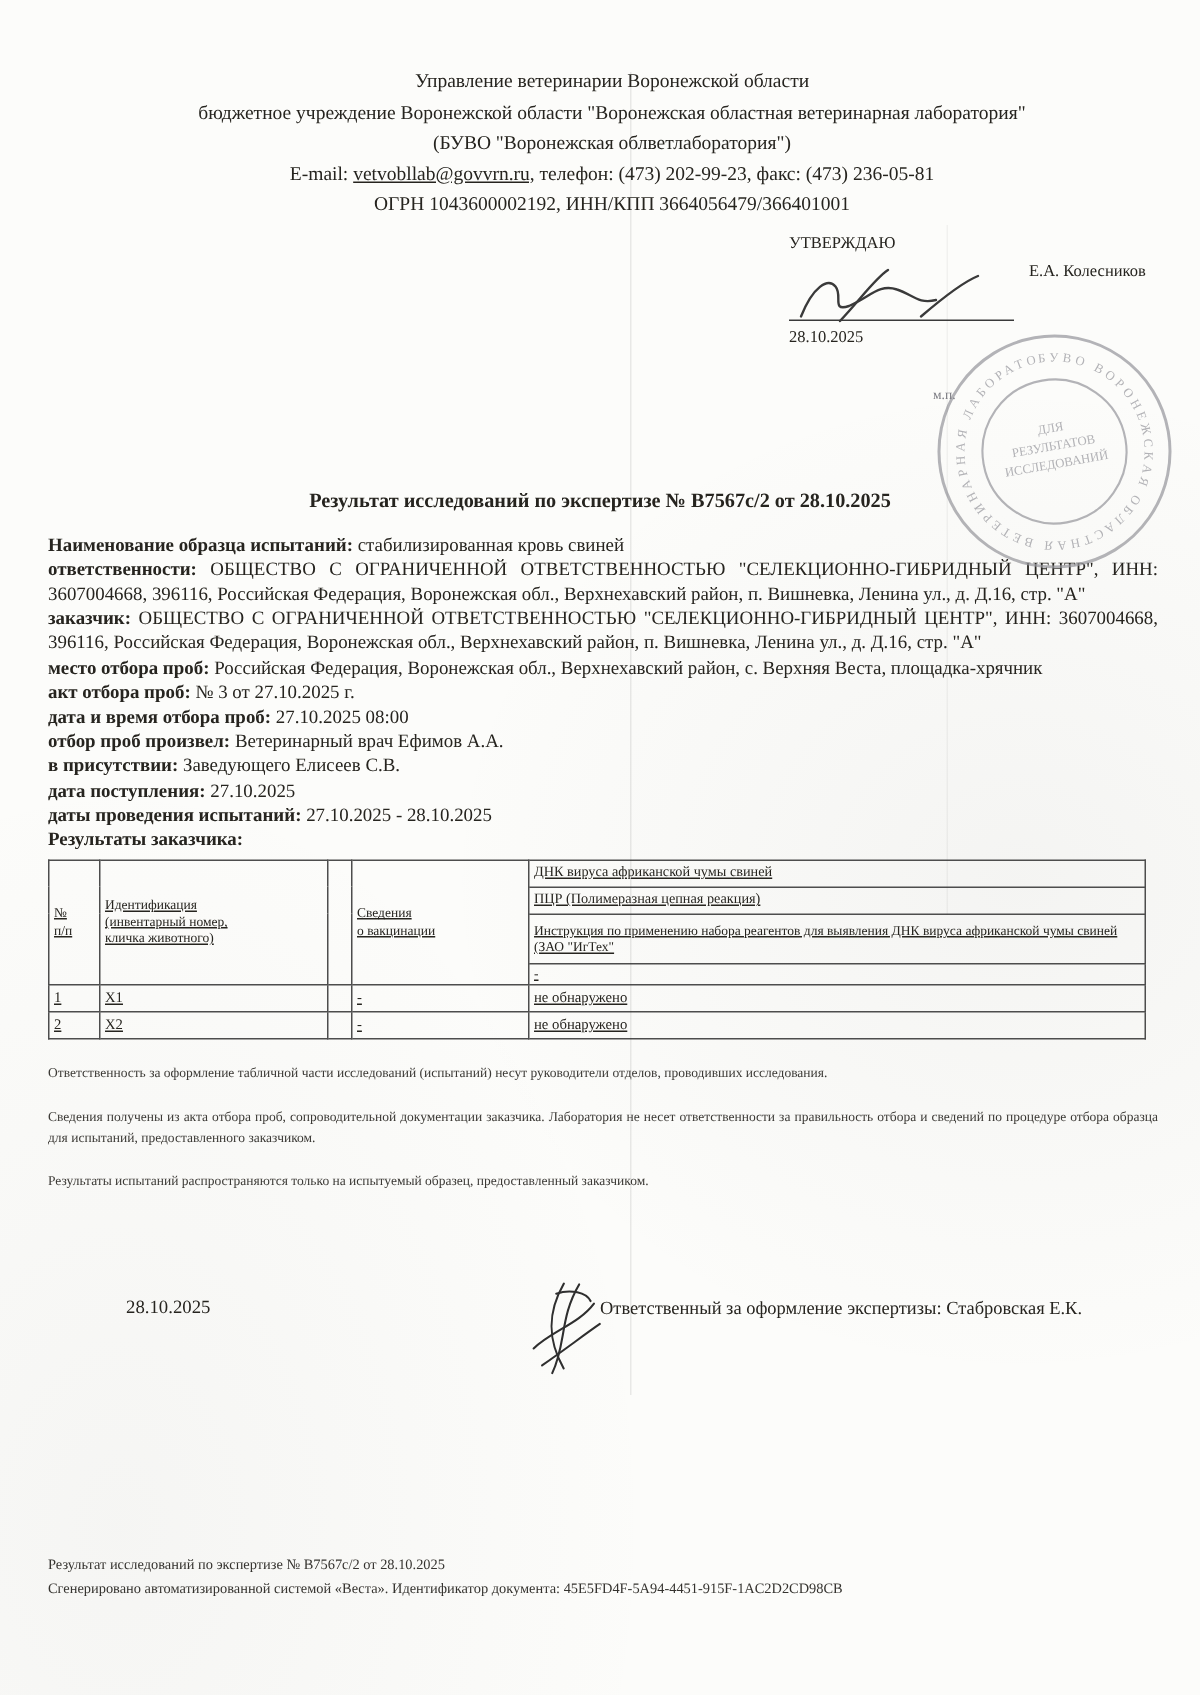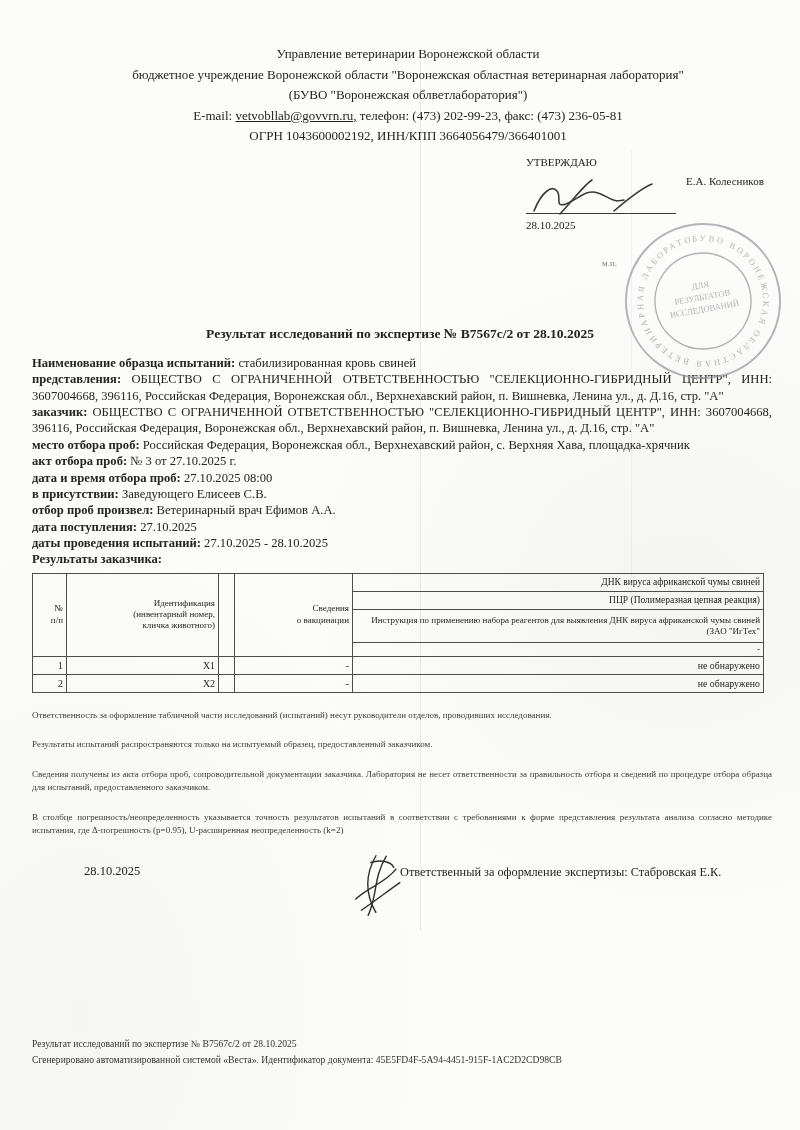--- a/index.html
+++ b/index.html
@@ -20,7 +20,7 @@
   .sig-box svg{position:absolute;left:0;bottom:-6px;}
   .sig-name{margin-left:10px;white-space:nowrap;}
   .approve-date{margin-top:3px;}
-  .mp{position:absolute;top:258px;left:602px;font-size:9px;color:#7d7d84;z-index:4;text-align:right;}
+  .mp{position:absolute;top:258px;left:622px;font-size:9px;color:#7d7d84;z-index:4;text-align:right;}
 
   .stamp{position:absolute;top:216px;left:608px;z-index:3;filter:blur(0.45px);pointer-events:none;}
 

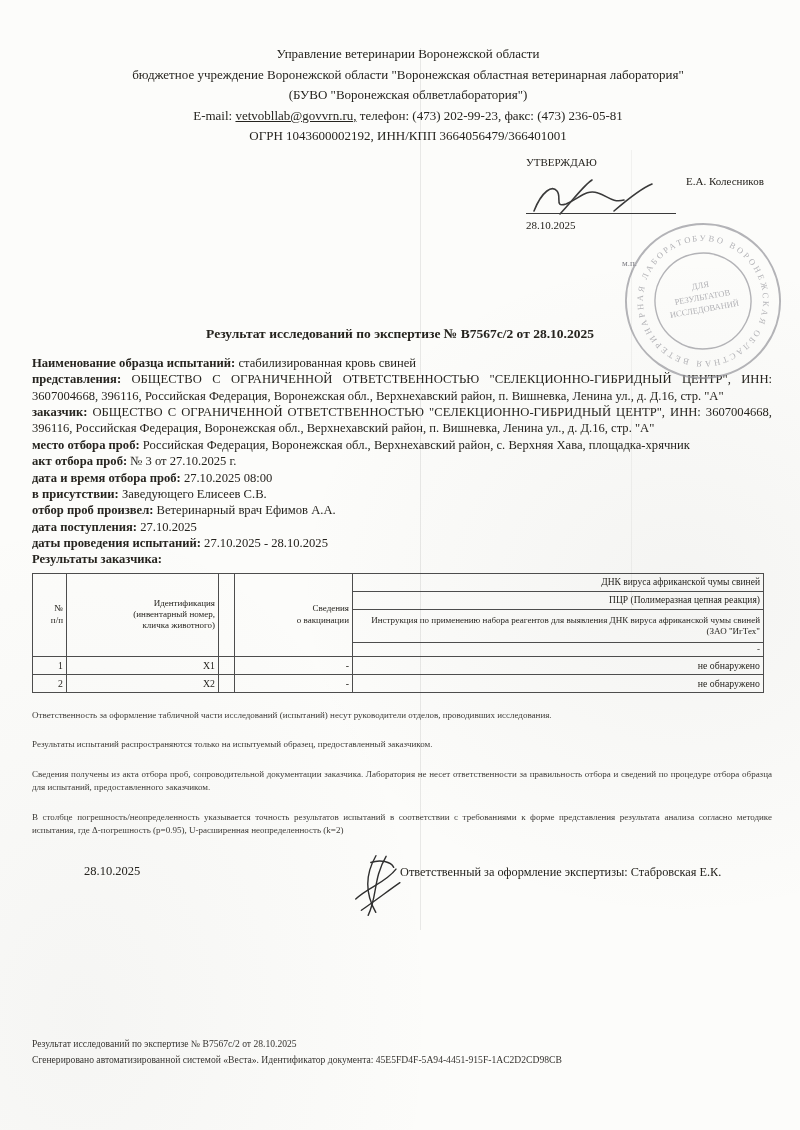--- a/index.html
+++ b/index.html
@@ -108,7 +108,7 @@
 
   <div class="body-block">
     <p class="field"><span class="b">Наименование образца испытаний:</span> <span>стабилизированная кровь свиней</span></p>
-    <p class="field"><span class="b">представления:</span> <span>ОБЩЕСТВО С ОГРАНИЧЕННОЙ ОТВЕТСТВЕННОСТЬЮ "СЕЛЕКЦИОННО-ГИБРИДНЫЙ ЦЕНТР", ИНН: 3607004668, 396116, Российская Федерация, Воронежская обл., Верхнехавский район, п. Вишневка, Ленина ул., д. Д.16, стр. "А"</span></p>
+    <p class="field"><span class="b">ответственности:</span> <span>ОБЩЕСТВО С ОГРАНИЧЕННОЙ ОТВЕТСТВЕННОСТЬЮ "СЕЛЕКЦИОННО-ГИБРИДНЫЙ ЦЕНТР", ИНН: 3607004668, 396116, Российская Федерация, Воронежская обл., Верхнехавский район, п. Вишневка, Ленина ул., д. Д.16, стр. "А"</span></p>
     <p class="field"><span class="b">заказчик:</span> <span>ОБЩЕСТВО С ОГРАНИЧЕННОЙ ОТВЕТСТВЕННОСТЬЮ "СЕЛЕКЦИОННО-ГИБРИДНЫЙ ЦЕНТР", ИНН: 3607004668, 396116, Российская Федерация, Воронежская обл., Верхнехавский район, п. Вишневка, Ленина ул., д. Д.16, стр. "А"</span></p>
     <p class="field"><span class="b">место отбора проб:</span> <span>Российская Федерация, Воронежская обл., Верхнехавский район, с. Верхняя Хава, площадка-хрячник</span></p>
     <p class="field"><span class="b">акт отбора проб:</span> <span>№ 3 от 27.10.2025 г.</span></p>

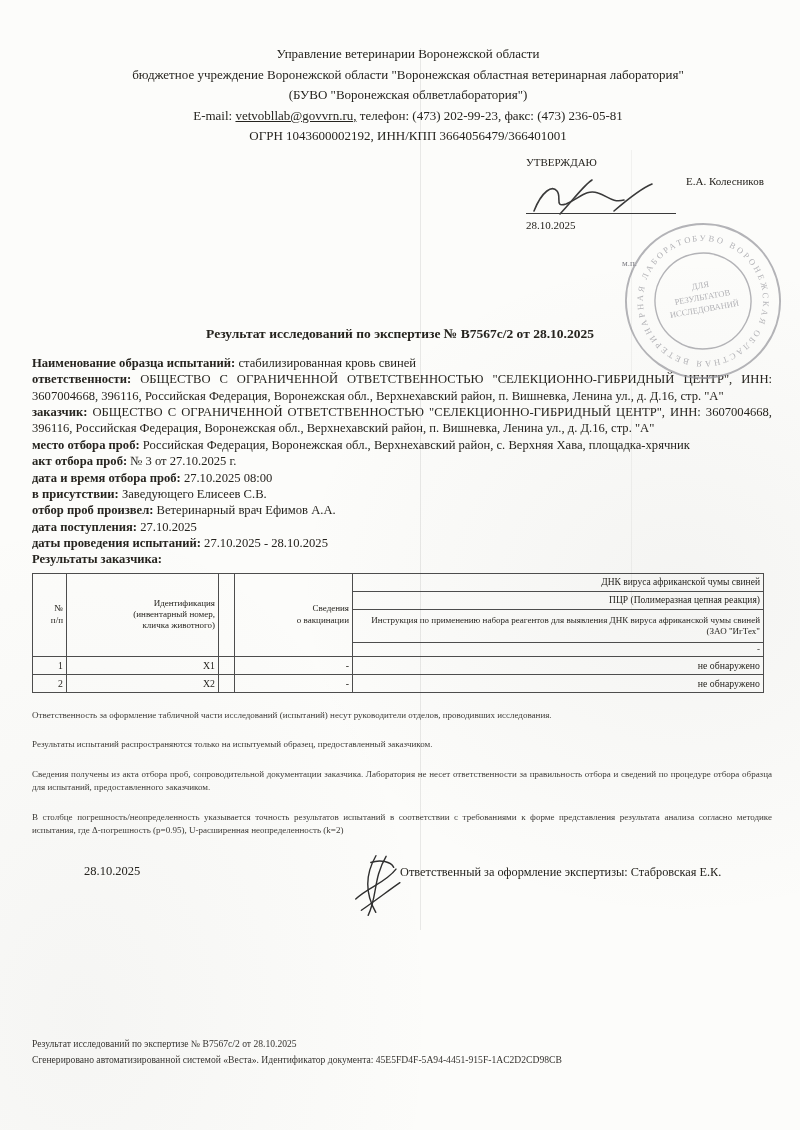--- a/index.html
+++ b/index.html
@@ -110,7 +110,7 @@
     <p class="field"><span class="b">Наименование образца испытаний:</span> <span>стабилизированная кровь свиней</span></p>
     <p class="field"><span class="b">ответственности:</span> <span>ОБЩЕСТВО С ОГРАНИЧЕННОЙ ОТВЕТСТВЕННОСТЬЮ "СЕЛЕКЦИОННО-ГИБРИДНЫЙ ЦЕНТР", ИНН: 3607004668, 396116, Российская Федерация, Воронежская обл., Верхнехавский район, п. Вишневка, Ленина ул., д. Д.16, стр. "А"</span></p>
     <p class="field"><span class="b">заказчик:</span> <span>ОБЩЕСТВО С ОГРАНИЧЕННОЙ ОТВЕТСТВЕННОСТЬЮ "СЕЛЕКЦИОННО-ГИБРИДНЫЙ ЦЕНТР", ИНН: 3607004668, 396116, Российская Федерация, Воронежская обл., Верхнехавский район, п. Вишневка, Ленина ул., д. Д.16, стр. "А"</span></p>
-    <p class="field"><span class="b">место отбора проб:</span> <span>Российская Федерация, Воронежская обл., Верхнехавский район, с. Верхняя Хава, площадка-хрячник</span></p>
+    <p class="field"><span class="b">место отбора проб:</span> <span>Российская Федерация, Воронежская обл., Верхнехавский район, с. Верхняя Веста, площадка-хрячник</span></p>
     <p class="field"><span class="b">акт отбора проб:</span> <span>№ 3 от 27.10.2025 г.</span></p>
     <p class="field"><span class="b">дата и время отбора проб:</span> <span>27.10.2025 08:00</span></p>
     <p class="field"><span class="b">в присутствии:</span> <span>Заведующего Елисеев С.В.</span></p>

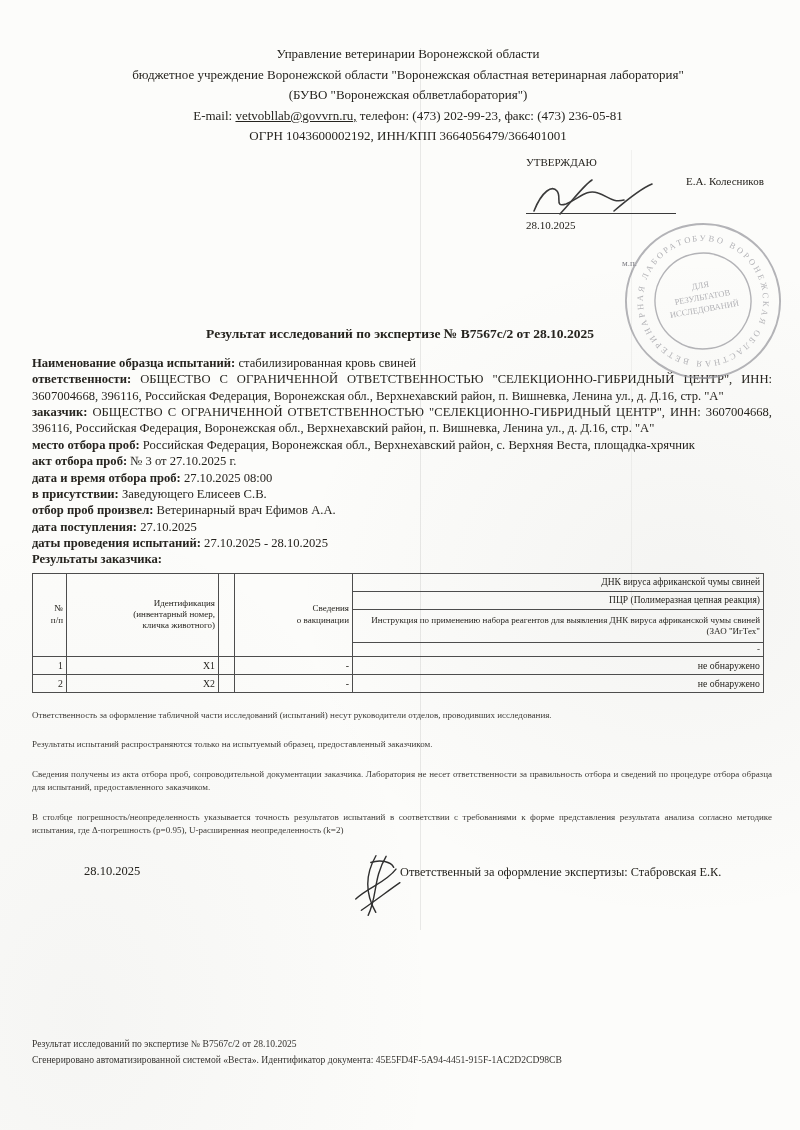--- a/index.html
+++ b/index.html
@@ -113,8 +113,8 @@
     <p class="field"><span class="b">место отбора проб:</span> <span>Российская Федерация, Воронежская обл., Верхнехавский район, с. Верхняя Веста, площадка-хрячник</span></p>
     <p class="field"><span class="b">акт отбора проб:</span> <span>№ 3 от 27.10.2025 г.</span></p>
     <p class="field"><span class="b">дата и время отбора проб:</span> <span>27.10.2025 08:00</span></p>
+    <p class="field"><span class="b">отбор проб произвел:</span> <span>Ветеринарный врач Ефимов А.А.</span></p>
     <p class="field"><span class="b">в присутствии:</span> <span>Заведующего Елисеев С.В.</span></p>
-    <p class="field"><span class="b">отбор проб произвел:</span> <span>Ветеринарный врач Ефимов А.А.</span></p>
     <p class="field"><span class="b">дата поступления:</span> <span>27.10.2025</span></p>
     <p class="field"><span class="b">даты проведения испытаний:</span> <span>27.10.2025 - 28.10.2025</span></p>
     <p class="field"><span class="b">Результаты заказчика:</span></p>

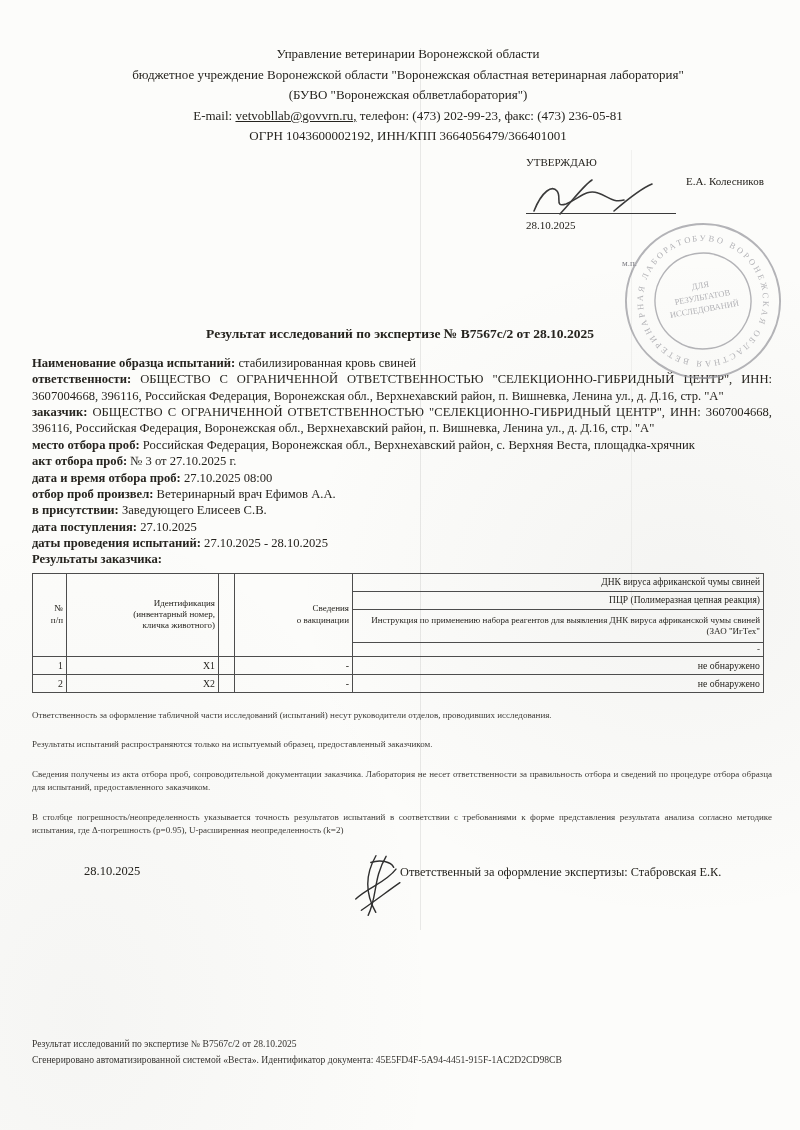--- a/index.html
+++ b/index.html
@@ -31,7 +31,7 @@
   .field .b{font-weight:bold;margin-top:27px;}
 
   table.res{border-collapse:collapse;width:732px;margin-top:5px;table-layout:fixed;}
-  table.res td{border:1px solid #4d4d4d;padding:1px 3px;text-align:right;vertical-align:middle;}
+  table.res td{border:1px solid #4d4d4d;padding:1px 3px;text-align:left;vertical-align:middle;text-decoration:underline;}
   .hcell{font-size:9px;line-height:1.25;white-space:pre-line;}
   .g1,.g2{font-size:9.5px;height:15px;}
   .g3{font-size:9px;line-height:1.2;height:30px;}

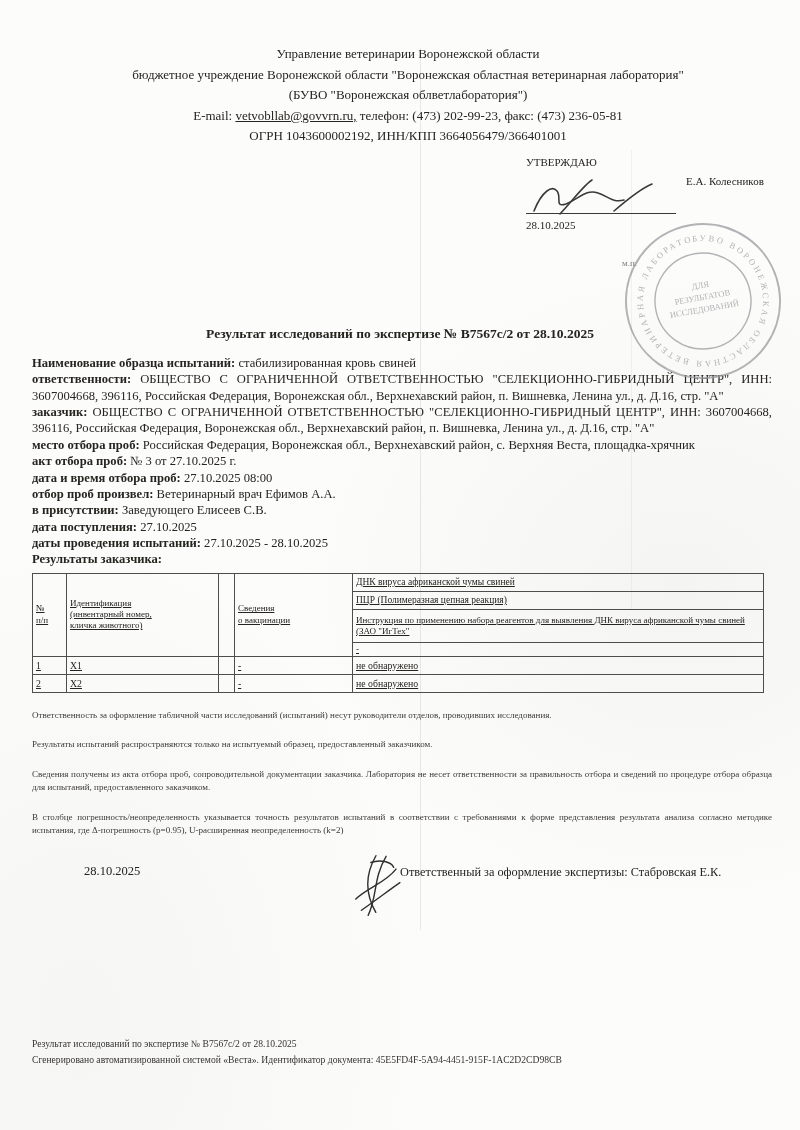--- a/index.html
+++ b/index.html
@@ -167,8 +167,8 @@
 
     <div class="notes">
       <p>Ответственность за оформление табличной части исследований (испытаний) несут руководители отделов, проводивших исследования.</p>
+      <p>Сведения получены из акта отбора проб, сопроводительной документации заказчика. Лаборатория не несет ответственности за правильность отбора и сведений по процедуре отбора образца для испытаний, предоставленного заказчиком.</p>
       <p>Результаты испытаний распространяются только на испытуемый образец, предоставленный заказчиком.</p>
-      <p>Сведения получены из акта отбора проб, сопроводительной документации заказчика. Лаборатория не несет ответственности за правильность отбора и сведений по процедуре отбора образца для испытаний, предоставленного заказчиком.</p>
       <p>В столбце погрешность/неопределенность указывается точность результатов испытаний в соответствии с требованиями к форме представления результата анализа согласно методике испытания, где Δ-погрешность (p=0.95), U-расширенная неопределенность (k=2)</p>
     </div>
   </div>

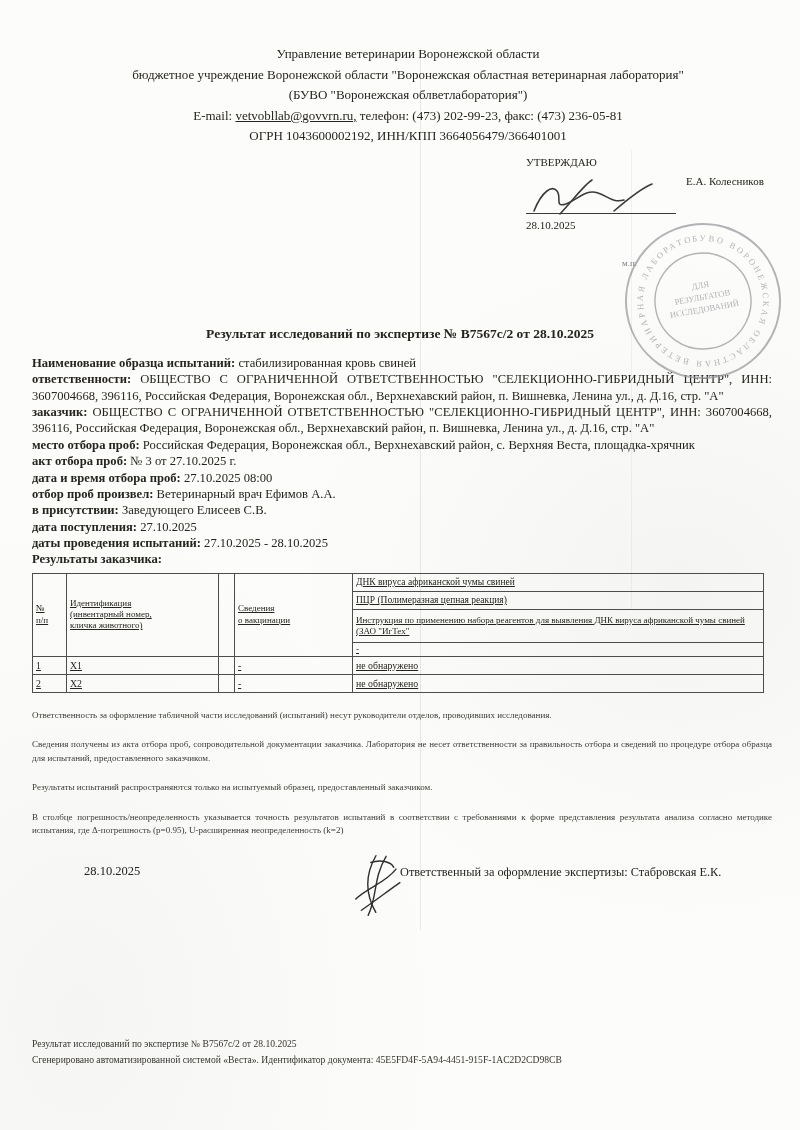--- a/index.html
+++ b/index.html
@@ -169,7 +169,6 @@
       <p>Ответственность за оформление табличной части исследований (испытаний) несут руководители отделов, проводивших исследования.</p>
       <p>Сведения получены из акта отбора проб, сопроводительной документации заказчика. Лаборатория не несет ответственности за правильность отбора и сведений по процедуре отбора образца для испытаний, предоставленного заказчиком.</p>
       <p>Результаты испытаний распространяются только на испытуемый образец, предоставленный заказчиком.</p>
-      <p>В столбце погрешность/неопределенность указывается точность результатов испытаний в соответствии с требованиями к форме представления результата анализа согласно методике испытания, где Δ-погрешность (p=0.95), U-расширенная неопределенность (k=2)</p>
     </div>
   </div>
 

